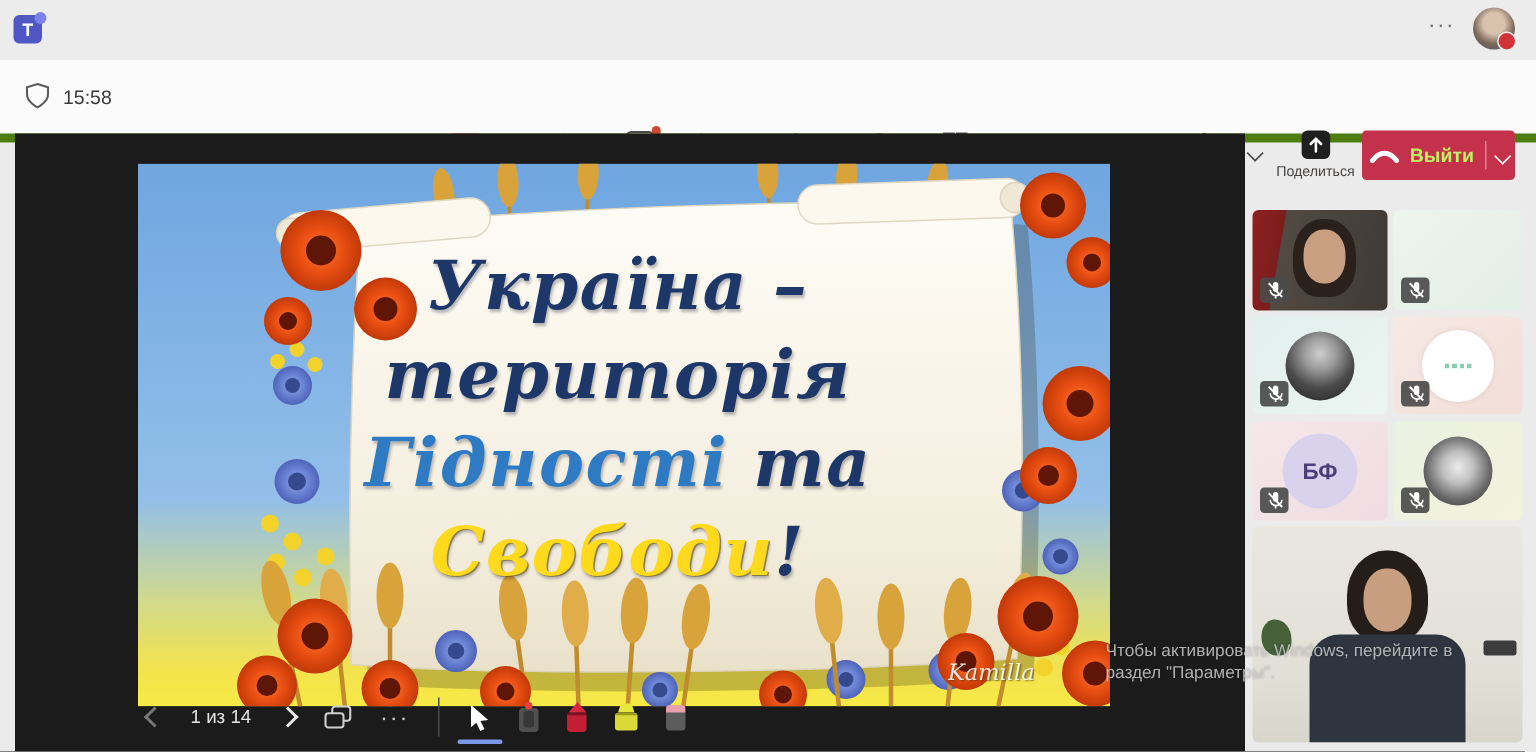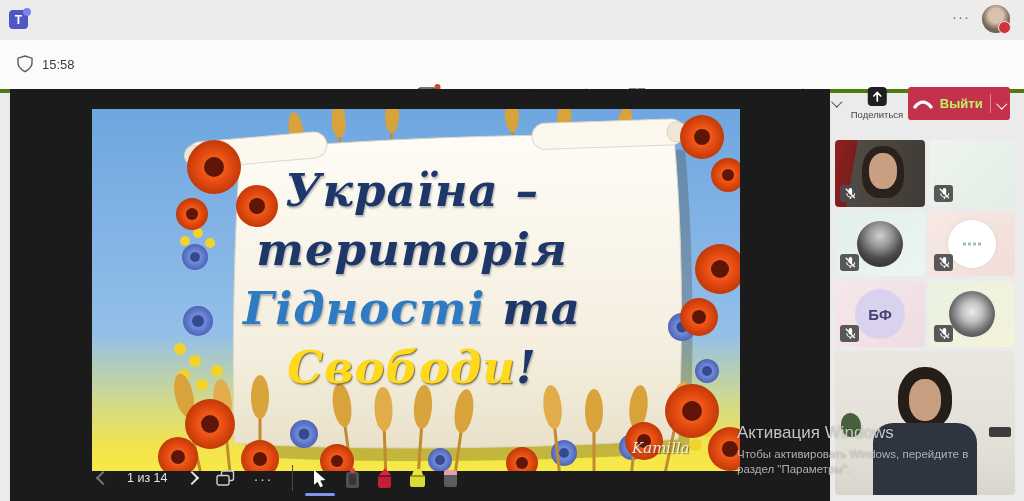--- a/index.html
+++ b/index.html
@@ -27,7 +27,7 @@
 
   
   .toolbar{position:absolute;left:0;top:40px;width:1024px;height:49px;background:#fbfbfb;
-      border-bottom:4px solid #4d7c0f;}
+      border-bottom:6px solid #4d7c0f;}
   .shield{position:absolute;left:17px;top:15px;}
   .time{position:absolute;left:42px;top:17px;font-size:13px;color:#3b3b3b;}
   .tbtn{position:absolute;top:47px;transform:translateX(-50%);display:flex;flex-direction:column;

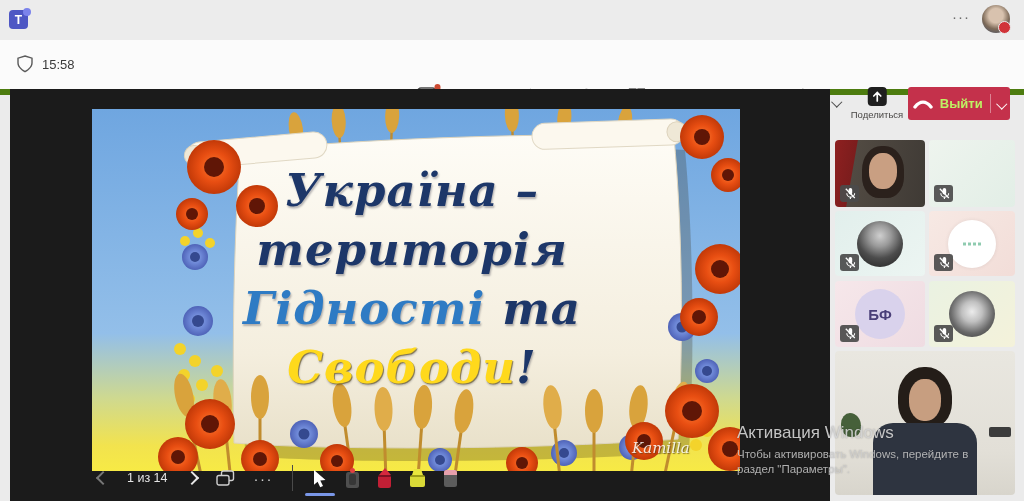--- a/index.html
+++ b/index.html
@@ -579,7 +579,6 @@
 </div>
 
 <div class="watermark">
-  <div class="t">Активация Windows</div>
   <div class="s">
     <div>Чтобы активировать Windows, перейдите в</div>
     <div>раздел "Параметры".</div>

